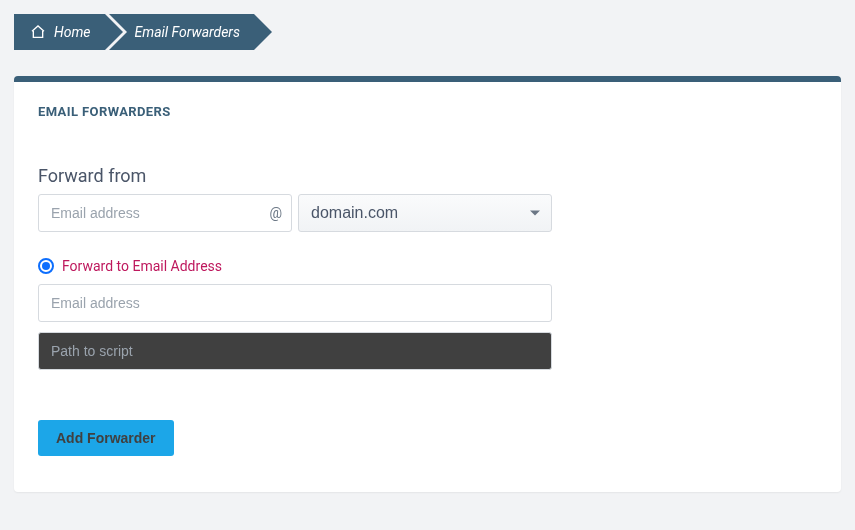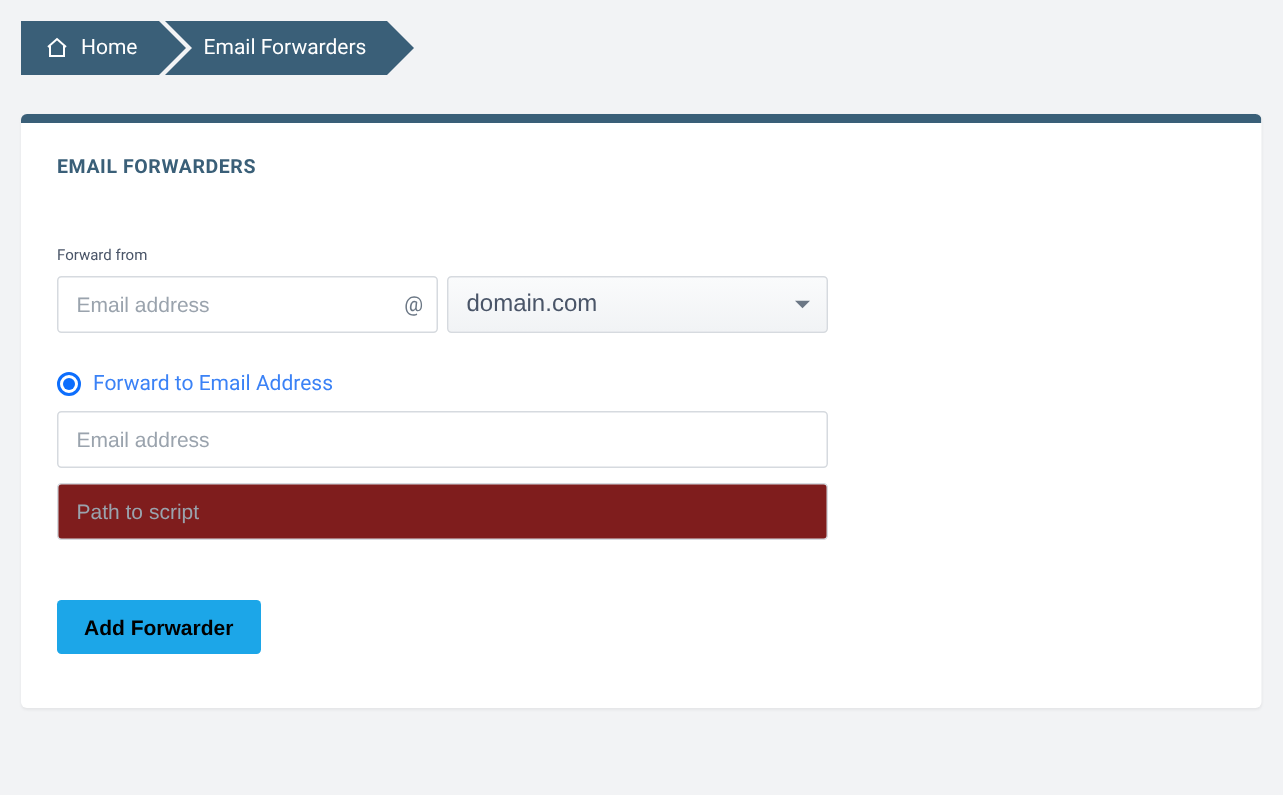--- a/index.html
+++ b/index.html
@@ -26,6 +26,7 @@
     padding: 0 14px 0 26px;
     background: #3a5f78;
     margin-right: 4px;
+    font-style: italic;
   }
   .crumb:first-child { padding-left: 16px; }
   .crumb::after {

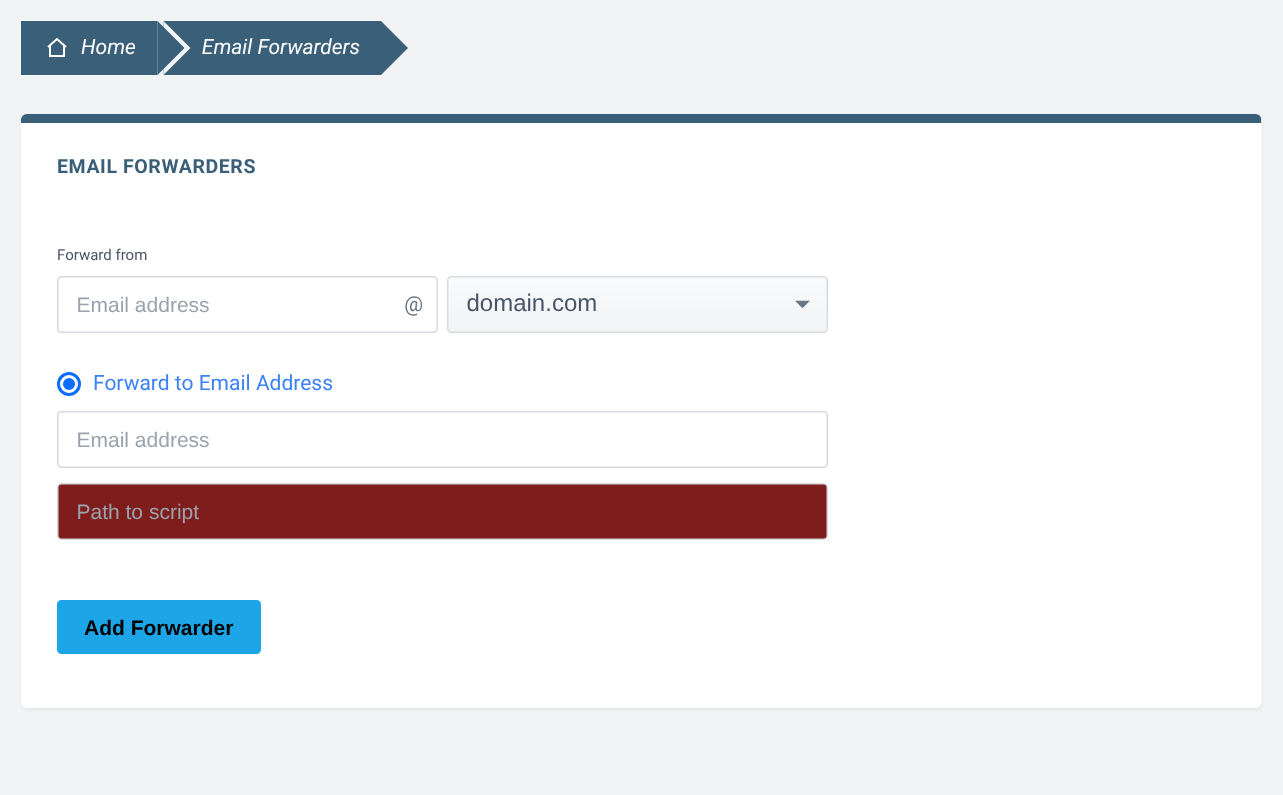--- a/index.html
+++ b/index.html
@@ -64,7 +64,7 @@
     letter-spacing: 0.4px;
   }
   .form-section { margin-top: 46px; max-width: 520px; }
-  .label { color: #4a5568; font-size: 10px; margin-bottom: 8px; display: block; }
+  .label { color: #4a5568; font-size: 18px; margin-bottom: 8px; display: block; }
   .row-inline { display: flex; gap: 6px; }
   .input-wrap { position: relative; flex: 0 0 254px; }
   .text-input {

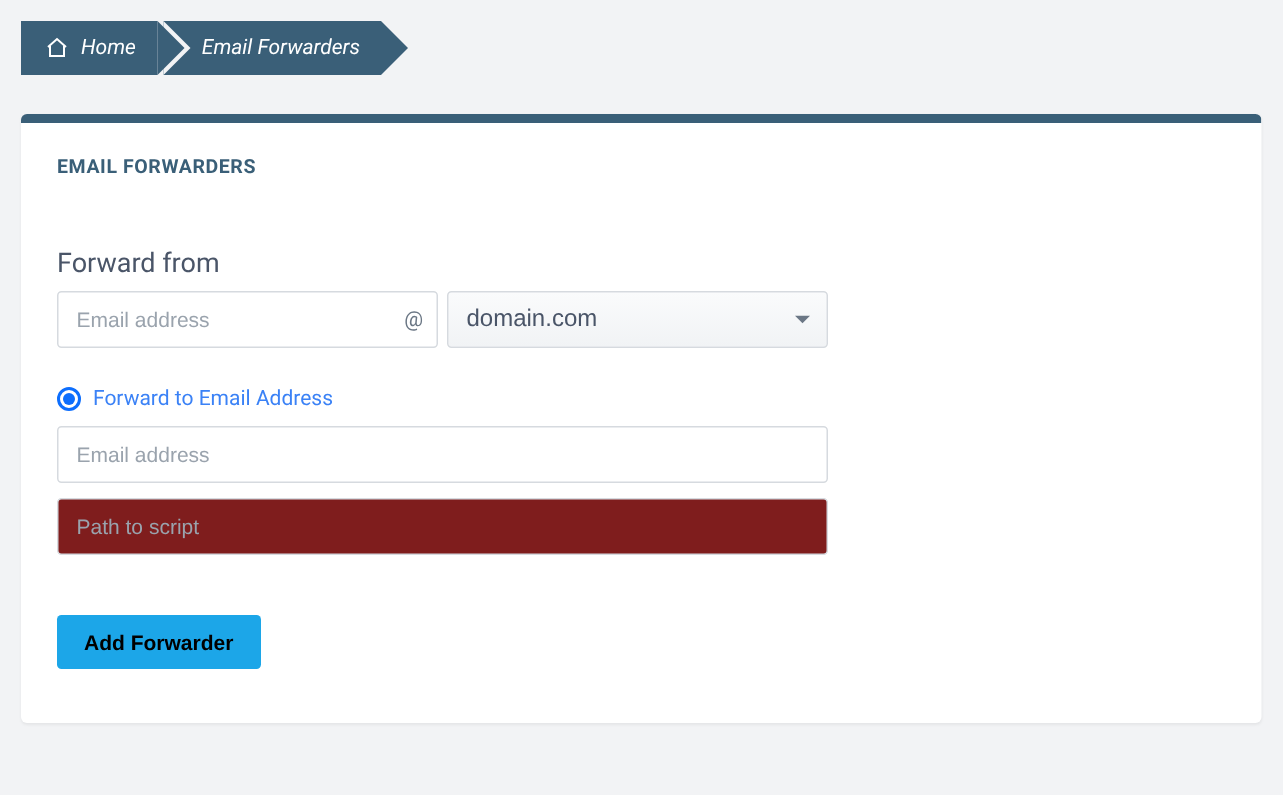--- a/index.html
+++ b/index.html
@@ -130,7 +130,7 @@
     background: #0d6efd;
     border-radius: 50%;
   }
-  .radio-label { color: #3b82f6; font-size: 14px; cursor: pointer; }
+  .radio-label { color: #be185d; font-size: 14px; cursor: pointer; }
   .info-icon {
     width: 14px; height: 14px;
     display: inline-flex;

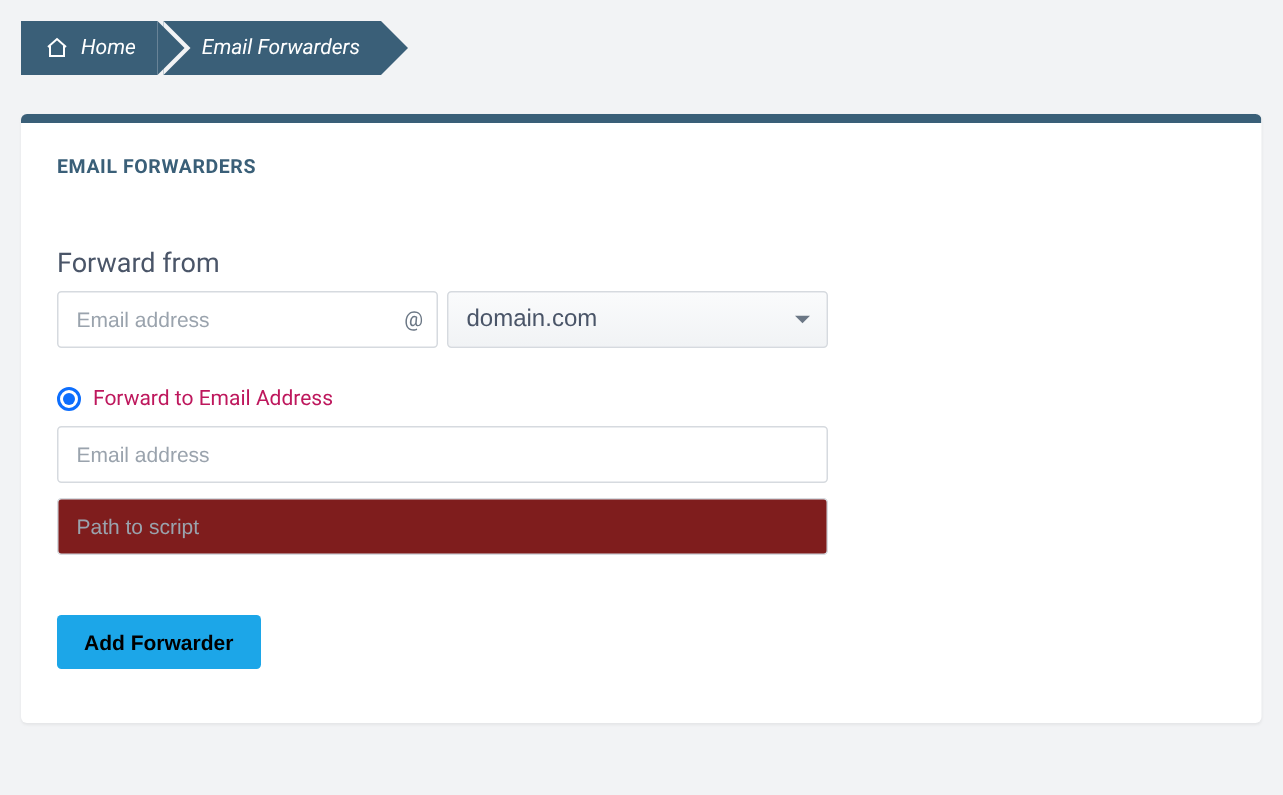--- a/index.html
+++ b/index.html
@@ -147,7 +147,7 @@
     margin-top: 10px;
   }
   .full-input::placeholder { color: #9aa3ad; }
-  .full-input.disabled { background: #7f1d1d; color: #9aa3ad; }
+  .full-input.disabled { background: #404040; color: #9aa3ad; }
   .btn-primary {
     margin-top: 40px;
     background: #1ca6e8;

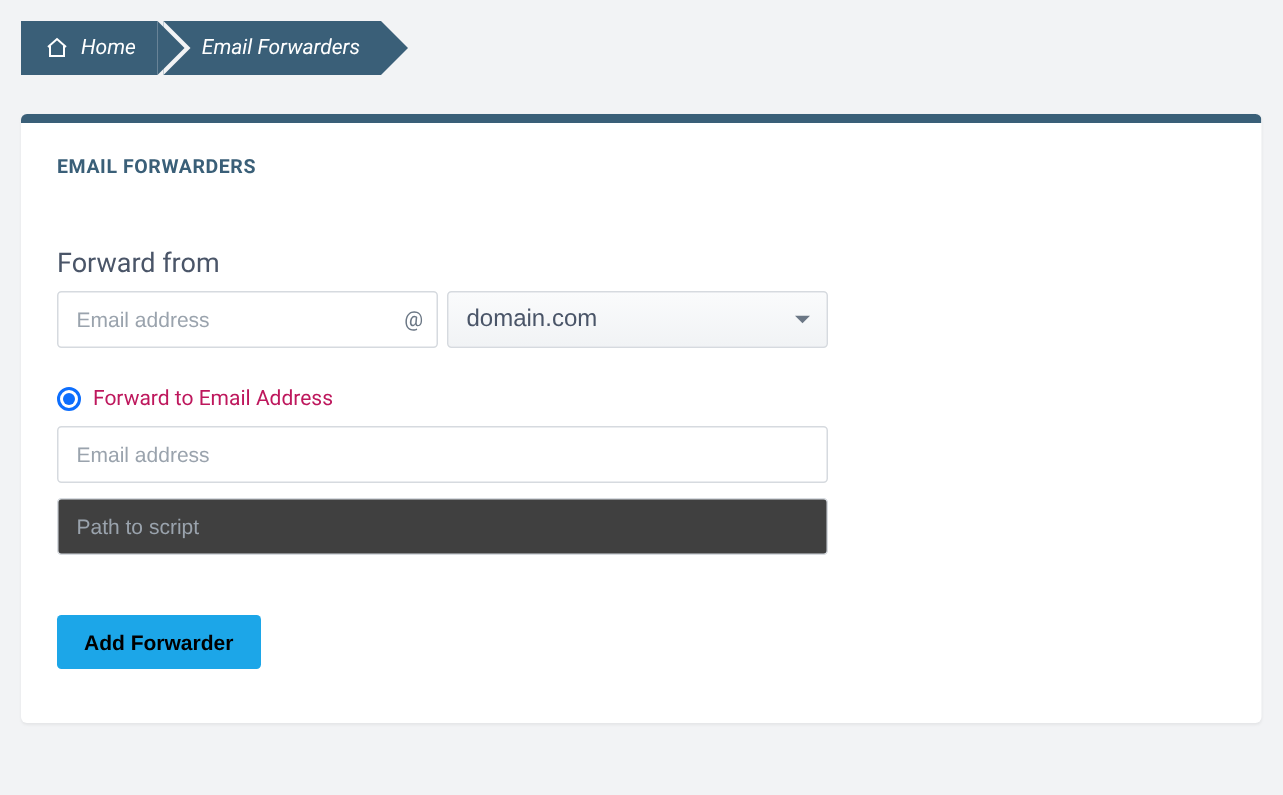--- a/index.html
+++ b/index.html
@@ -149,9 +149,9 @@
   .full-input::placeholder { color: #9aa3ad; }
   .full-input.disabled { background: #404040; color: #9aa3ad; }
   .btn-primary {
-    margin-top: 40px;
+    margin-top: 50px;
     background: #1ca6e8;
-    color: #000000;
+    color: #404040;
     border: none;
     border-radius: 3px;
     height: 36px;

